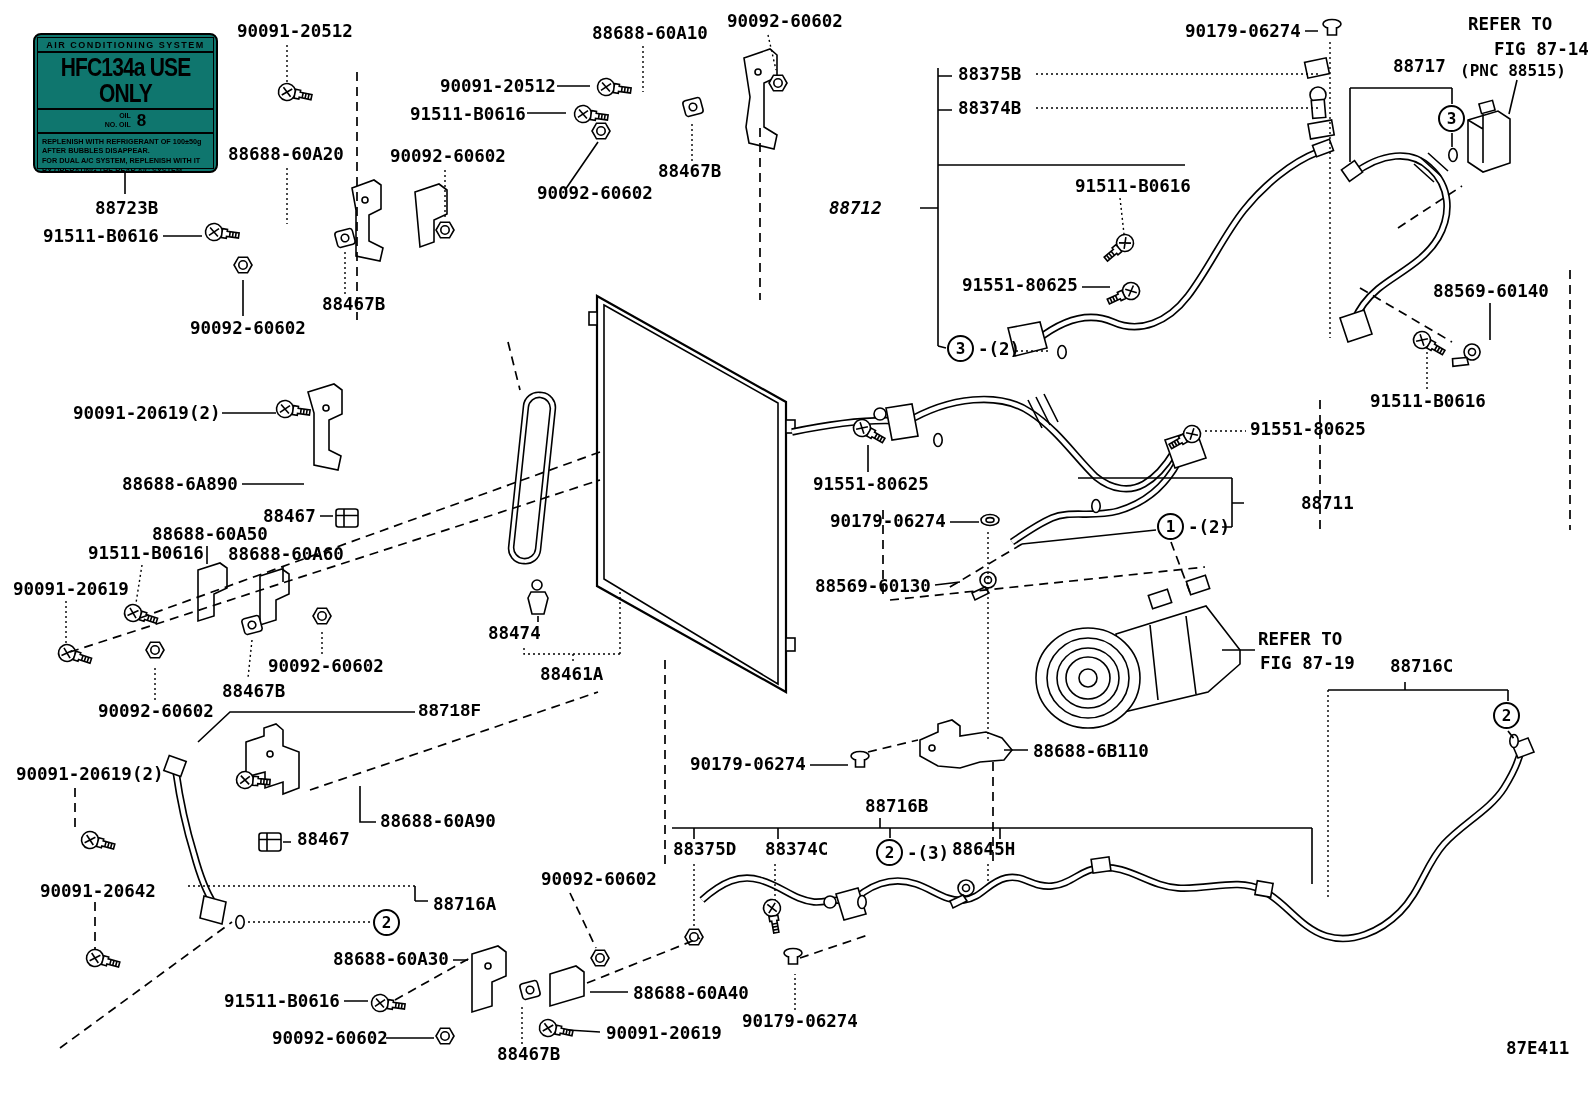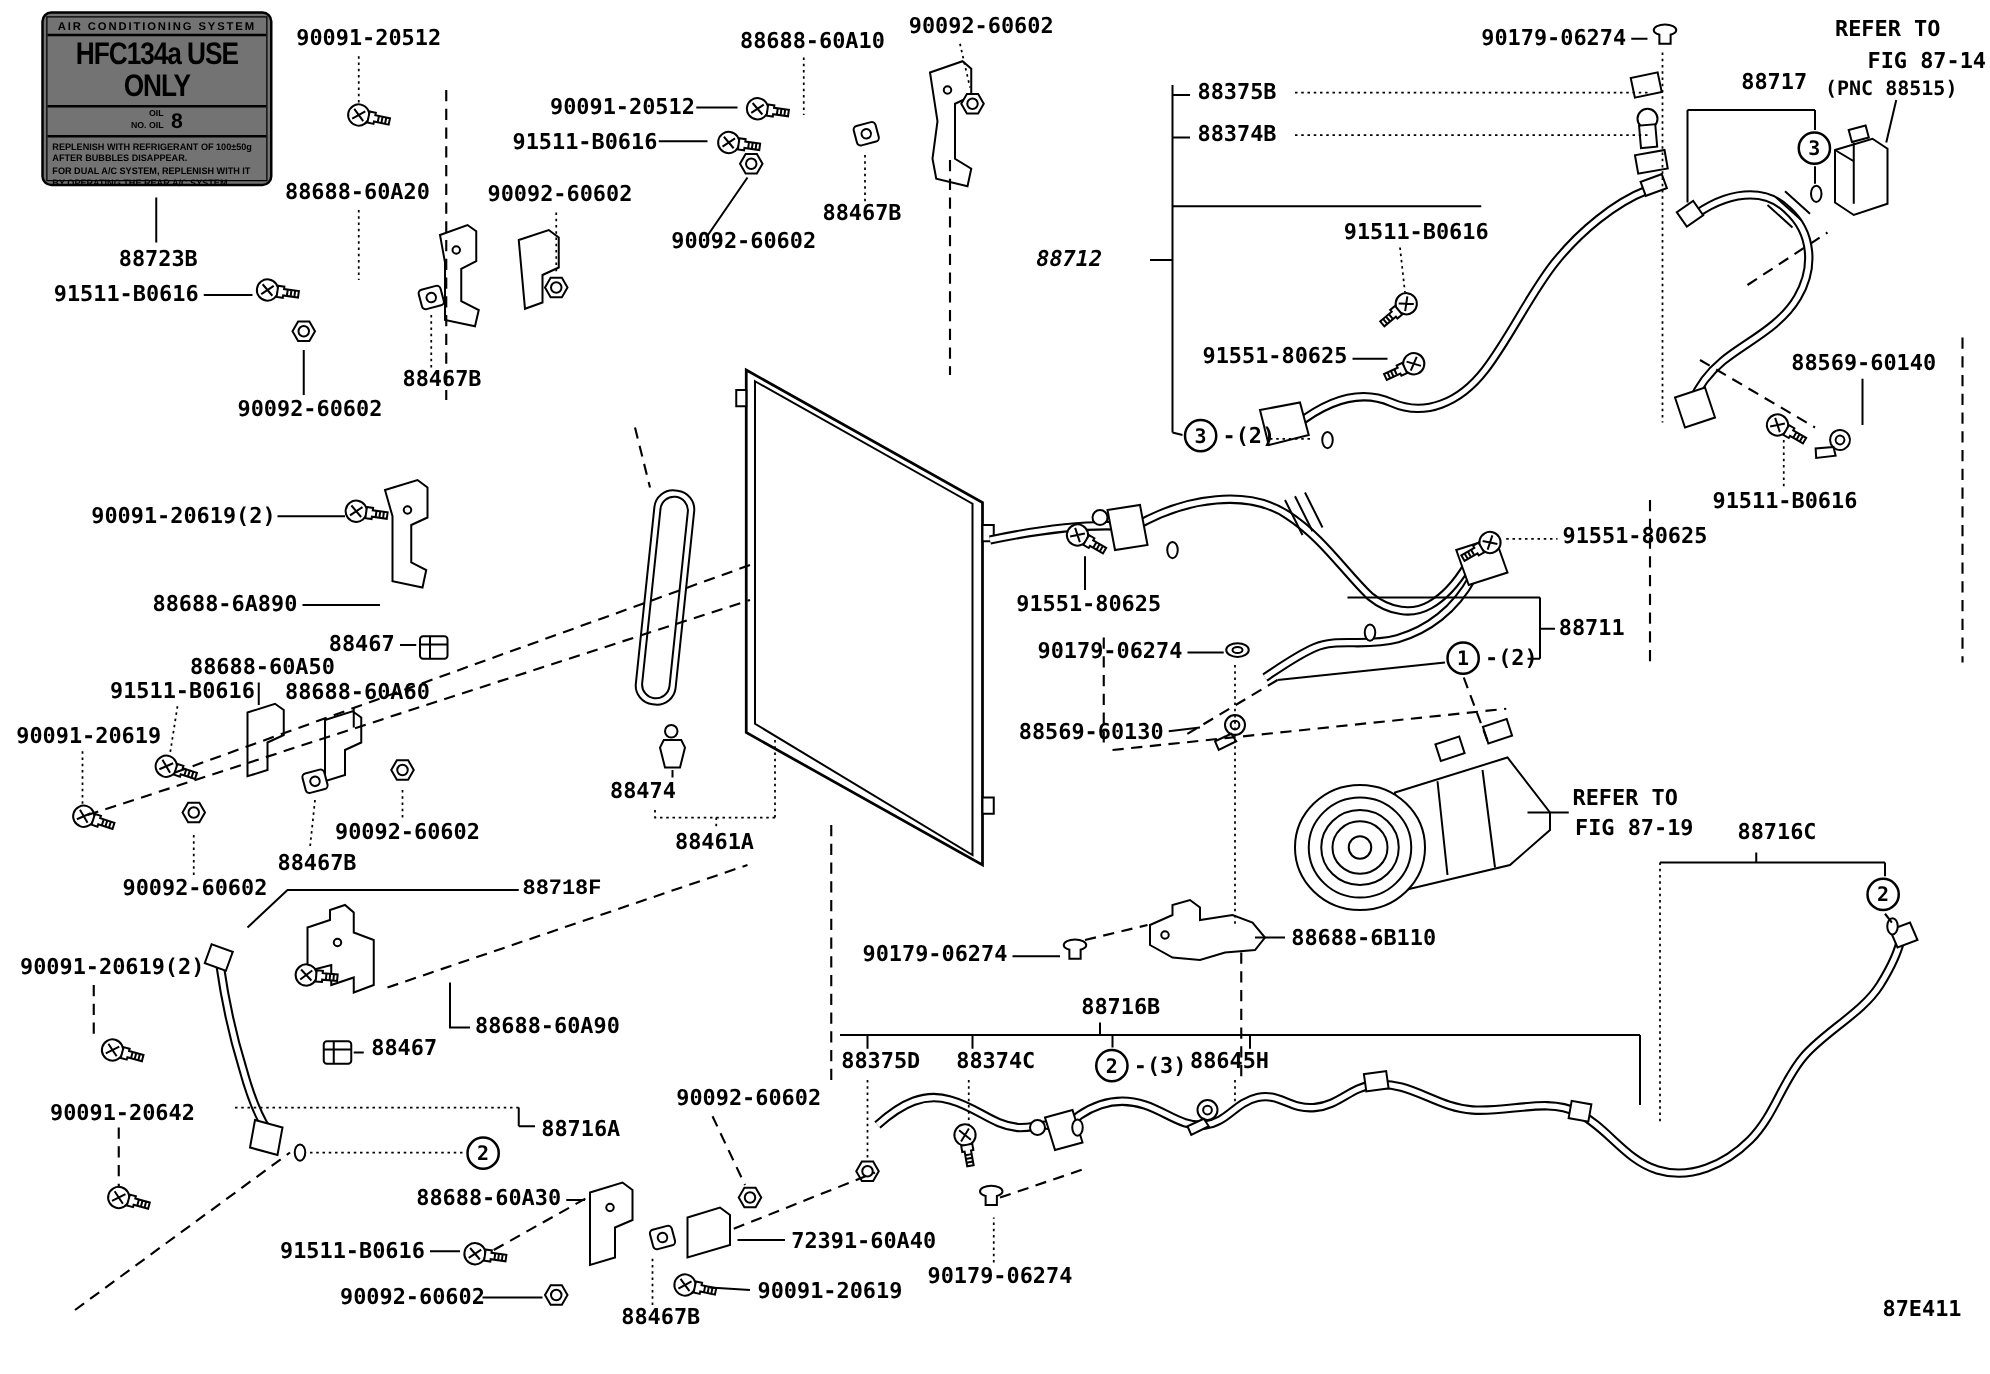--- a/index.html
+++ b/index.html
@@ -22,8 +22,8 @@
                  background:#fff;box-sizing:border-box;}
   .callout .sfx{position:absolute;left:31px;top:4px;font:bold 17.5px "DejaVu Sans Mono",monospace;white-space:pre;}
   
-  .sticker{position:absolute;left:33px;top:9px;width:185px;height:140px;border:2.5px solid #000;
-           border-radius:8px;background:#737373;box-sizing:border-box;padding:2px;}
+  .sticker{position:absolute;left:33px;top:33px;width:185px;height:140px;border:2.5px solid #000;
+           border-radius:8px;background:#0f766e;box-sizing:border-box;padding:2px;}
   .sticker-inner{border:1.5px solid #000;height:100%;box-sizing:border-box;display:flex;flex-direction:column;}
   .s-header{font:bold 9px "Liberation Sans",sans-serif;letter-spacing:1.5px;text-align:center;
             border-bottom:2px solid #000;padding:2px 0 1px;}

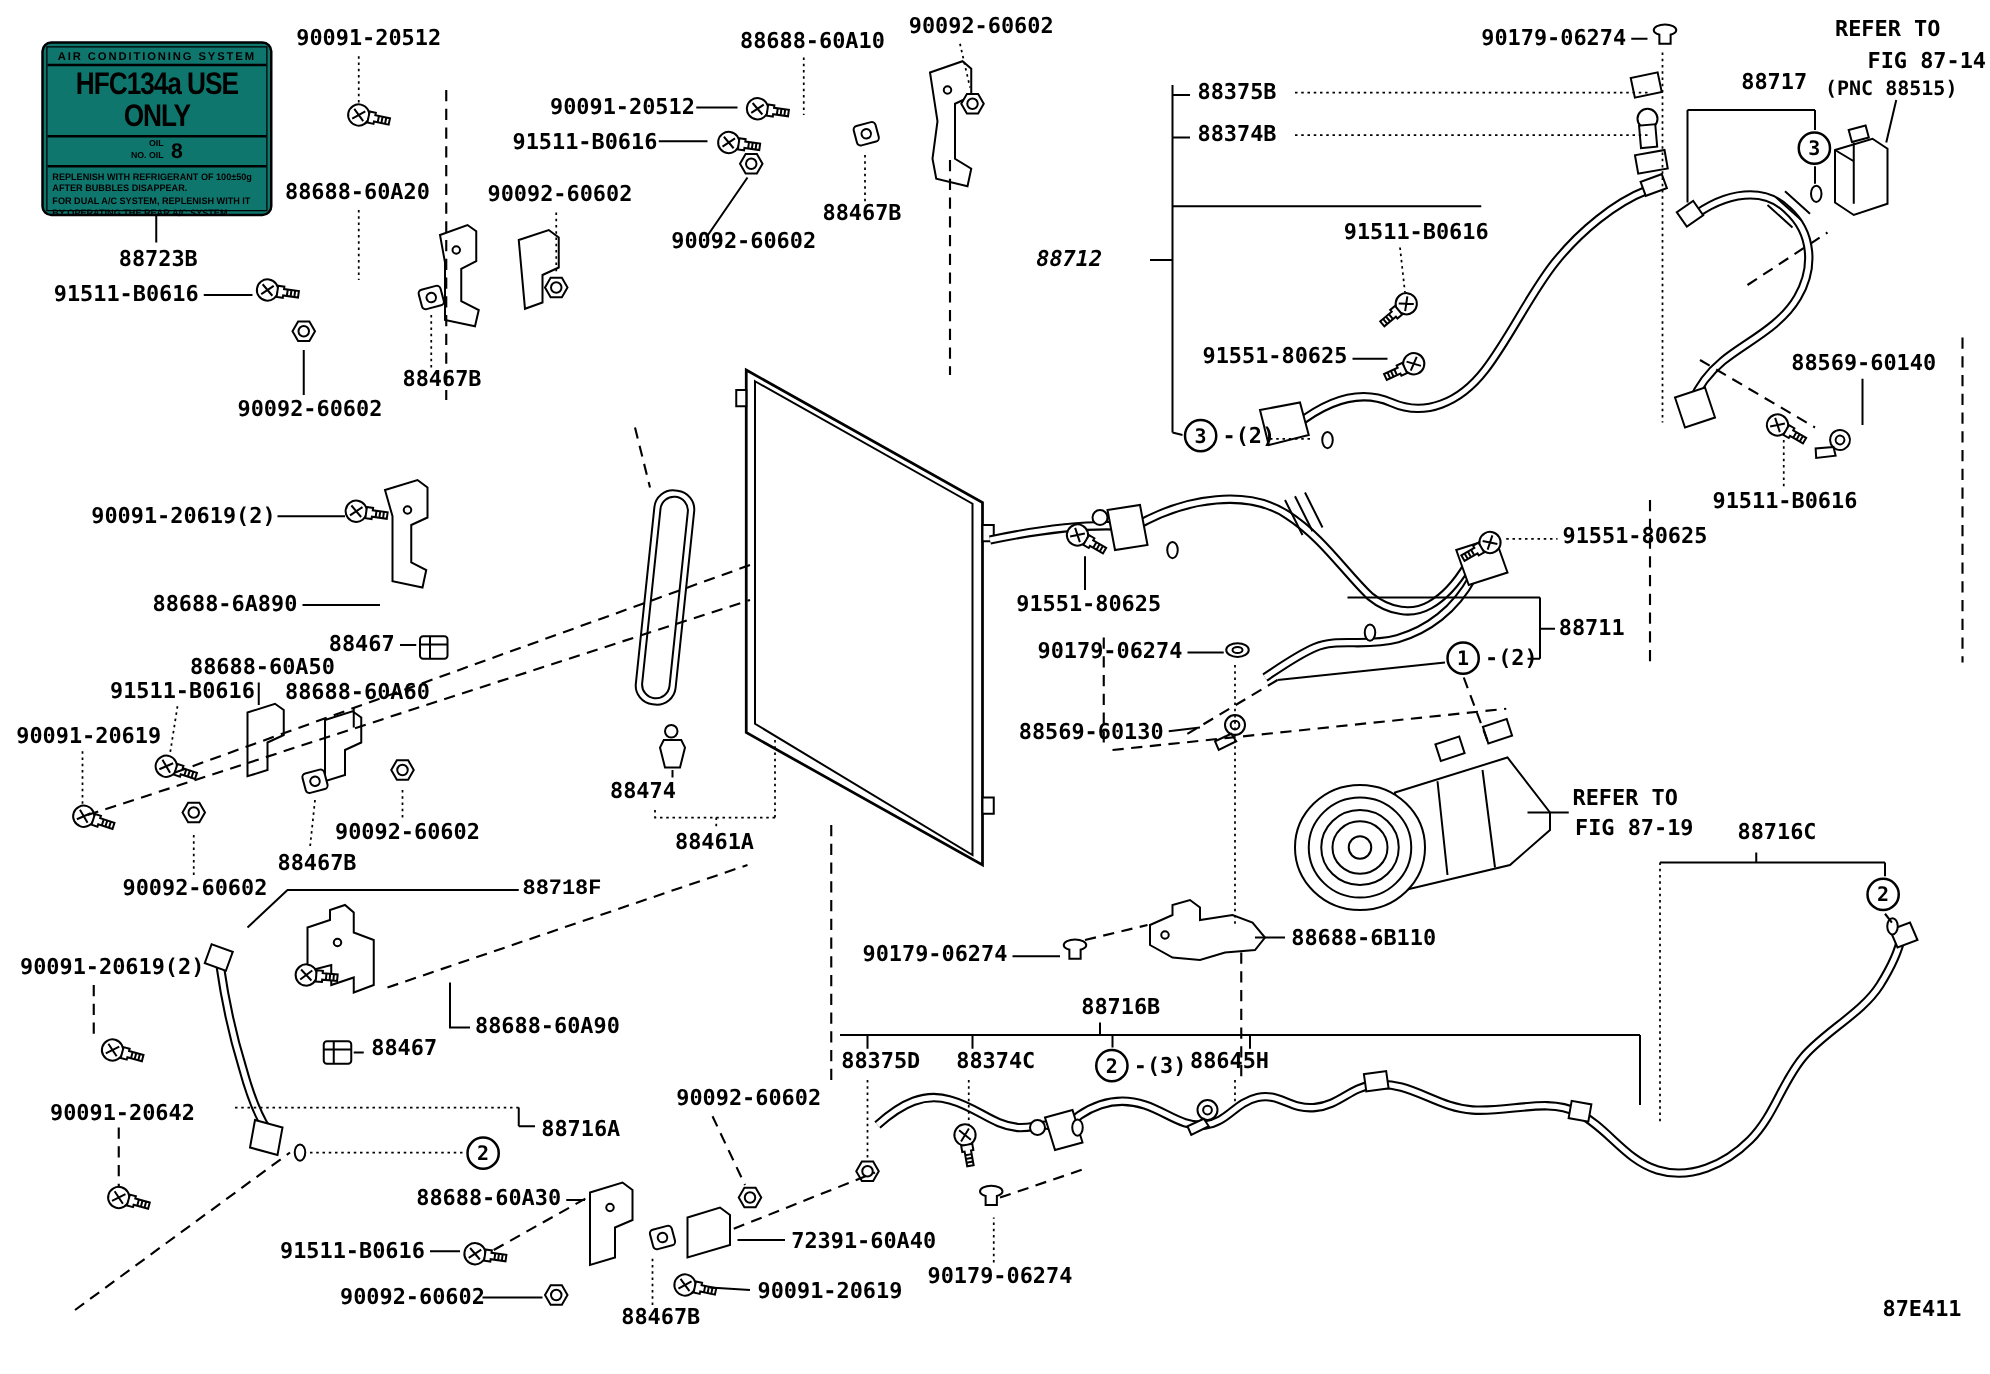--- a/index.html
+++ b/index.html
@@ -296,7 +296,7 @@
     <span class="part-label" style="left: 73px; top: 405px;">90091-20619(2)</span>
     <span class="part-label" style="left: 1250px; top: 421px;">91551-80625</span>
     <span class="part-label" style="left: 122px; top: 476px;">88688-6A890</span>
-    <span class="part-label" style="left: 1247px; top: 495px;">88711</span>
+    <span class="part-label" style="left: 1301px; top: 495px;">88711</span>
     <span class="part-label" style="left: 263px; top: 508px;">88467</span>
     <span class="part-label" style="left: 813px; top: 476px;">91551-80625</span>
     <span class="part-label" style="left: 152px; top: 526px;">88688-60A50</span>

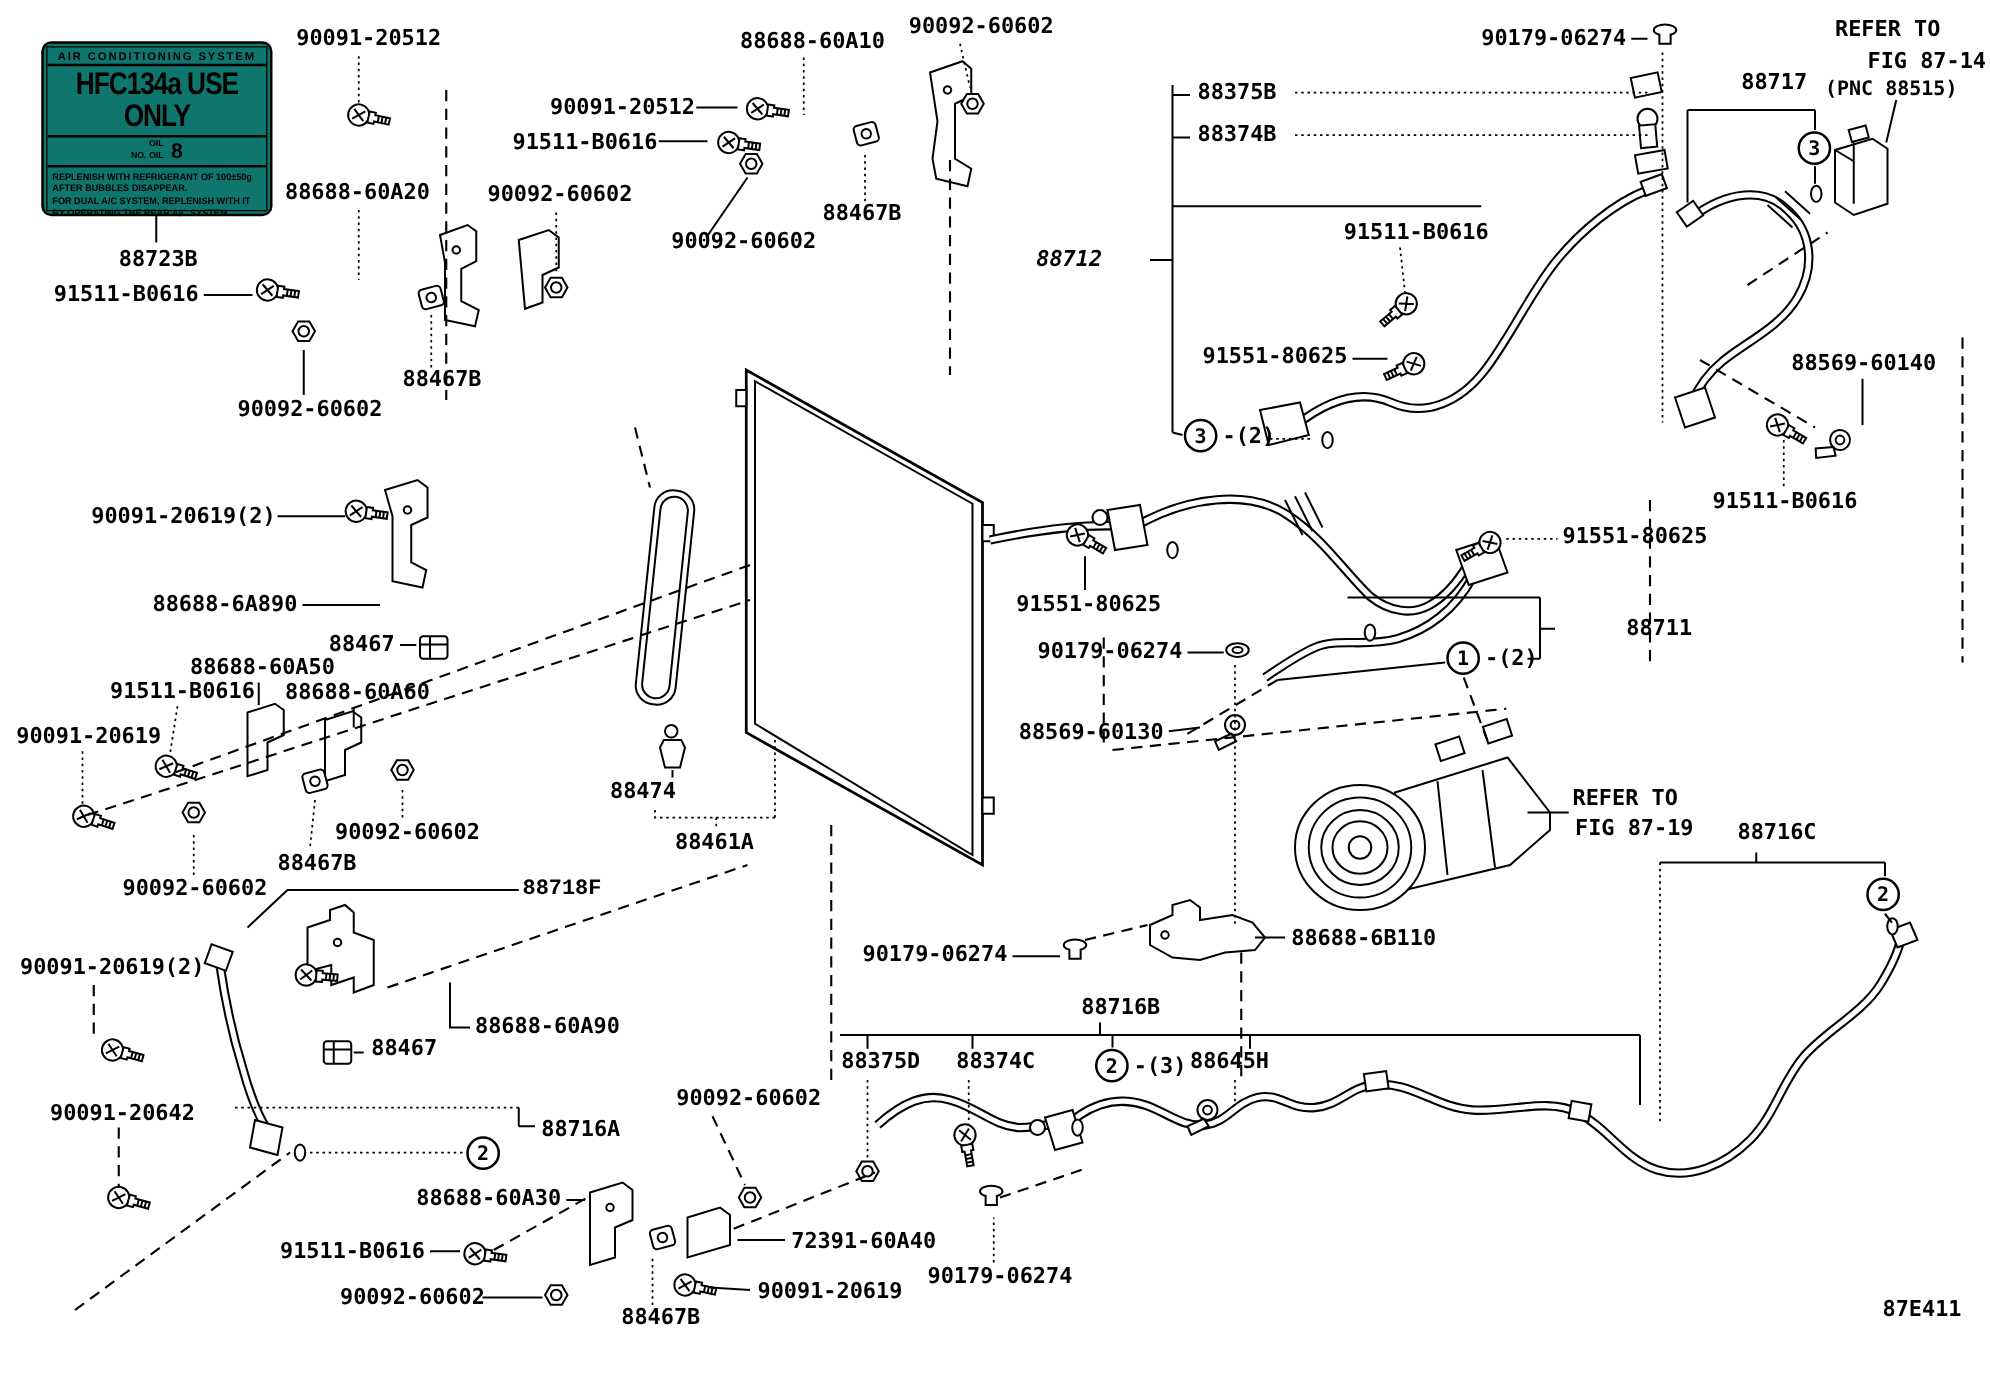--- a/index.html
+++ b/index.html
@@ -328,7 +328,7 @@
     <span class="part-label" style="left: 541px; top: 871px;">90092-60602</span>
     <span class="part-label" style="left: 333px; top: 951px;">88688-60A30</span>
     <span class="part-label" style="left: 224px; top: 993px;">91511-B0616</span>
-    <span class="part-label" style="left: 633px; top: 985px;">72391-60A40</span>
+    <span class="part-label" style="left: 633px; top: 985px;">88688-60A40</span>
     <span class="part-label" style="left: 272px; top: 1030px;">90092-60602</span>
     <span class="part-label" style="left: 606px; top: 1025px;">90091-20619</span>
     <span class="part-label" style="left: 497px; top: 1046px;">88467B</span>

